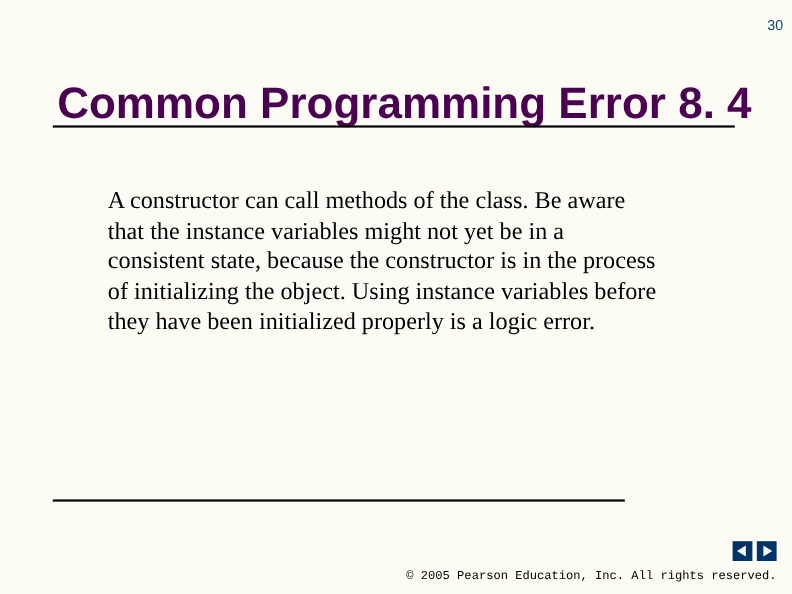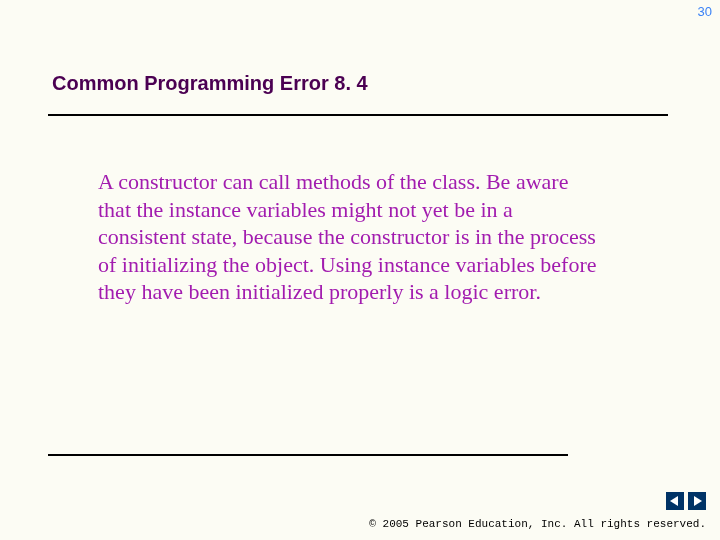--- a/index.html
+++ b/index.html
@@ -11,10 +11,10 @@
   }
   .page-number {
     position: absolute;
-    top: 4px;
+    top: 15px;
     right: 8px;
     font-size: 13px;
-    color: #3b82f6;
+    color: #0c4a6e;
   }
   .title {
     position: absolute;

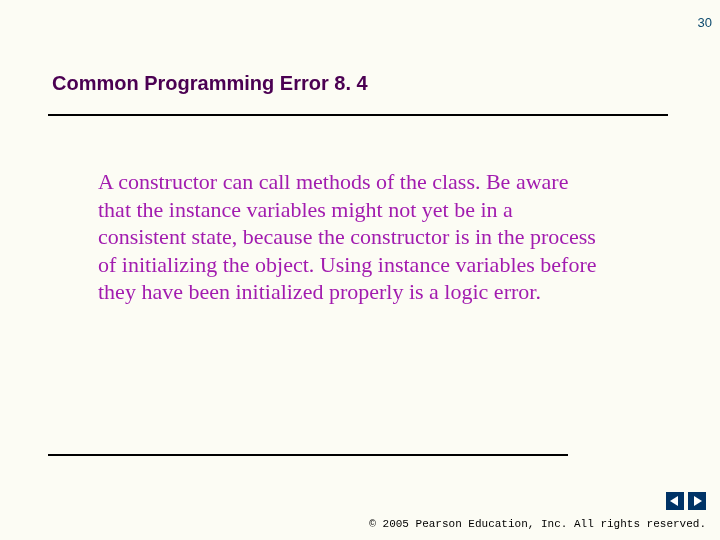--- a/index.html
+++ b/index.html
@@ -20,7 +20,7 @@
     position: absolute;
     top: 72px;
     left: 52px;
-    font-size: 20px;
+    font-size: 40px;
     font-weight: bold;
     color: #4b0052;
     font-family: Arial, Helvetica, sans-serif;

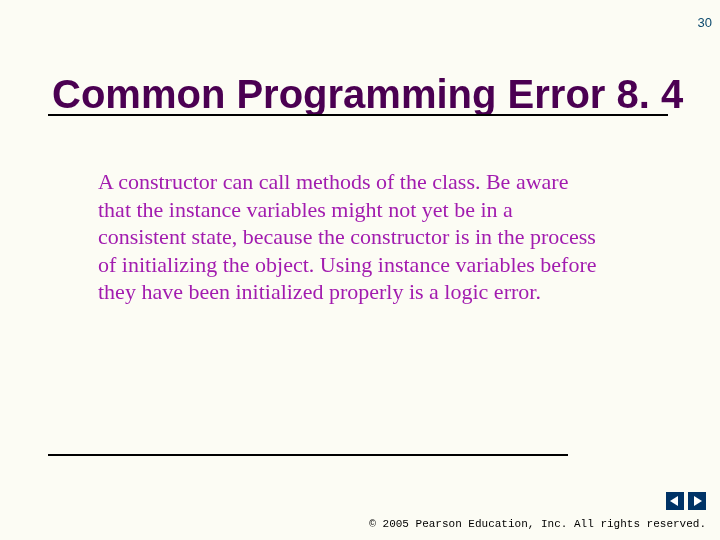--- a/index.html
+++ b/index.html
@@ -41,7 +41,7 @@
     font-family: "Times New Roman", Times, serif;
     font-size: 22px;
     line-height: 1.25;
-    color: #a21caf;
+    color: #000000;
   }
   .rule-bottom {
     position: absolute;

